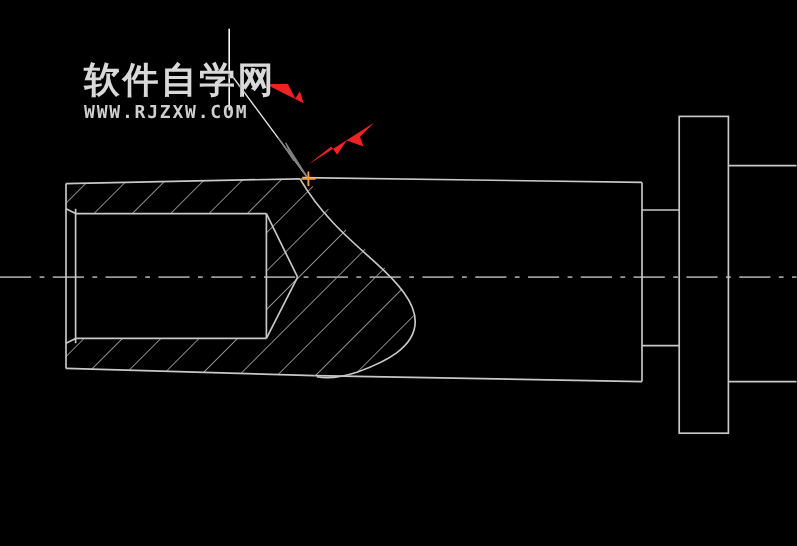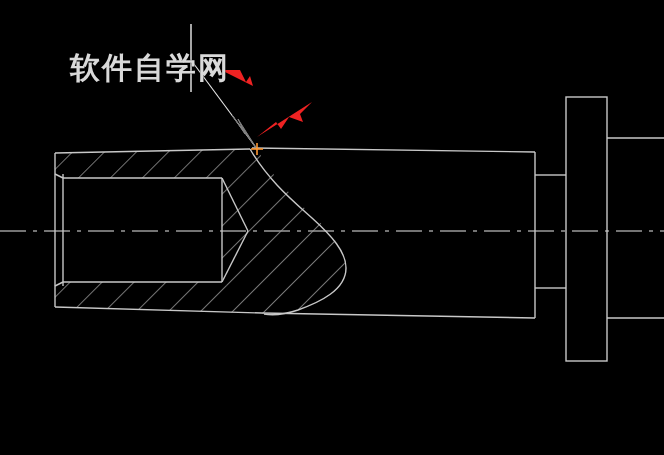--- a/index.html
+++ b/index.html
@@ -151,6 +151,7 @@
 
   <div id="watermark">
     <div id="wm-cn">软件自学网</div>
+    <div id="wm-en">WWW.RJZXW.COM</div>
   </div>
 
 </div>

